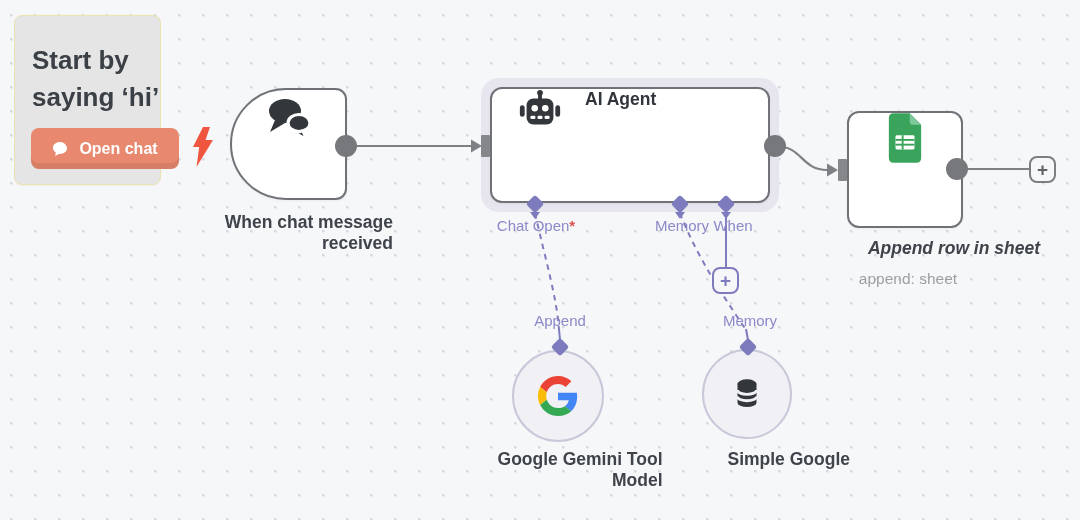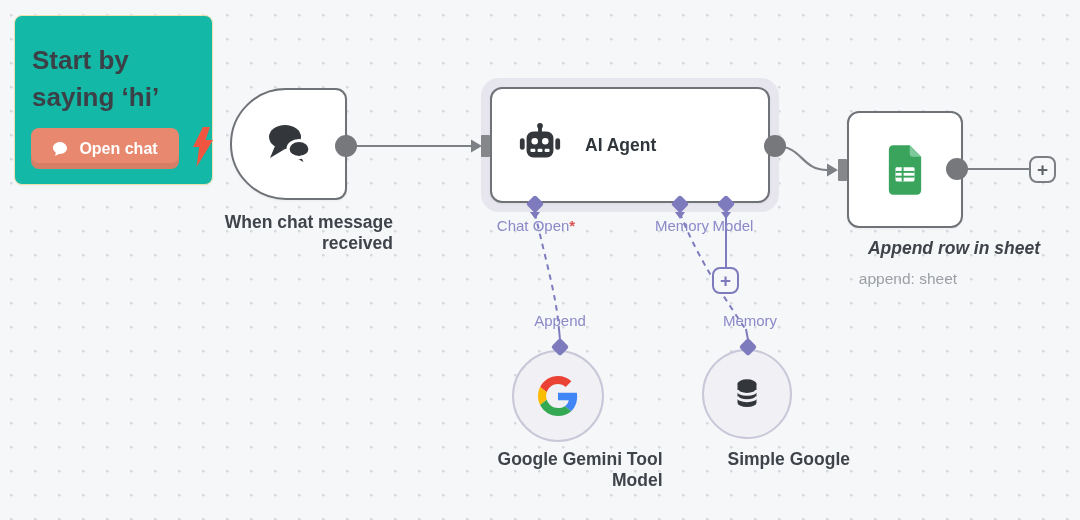--- a/index.html
+++ b/index.html
@@ -14,8 +14,8 @@
   .abs{position:absolute;}
   
   .sticky{
-    left:14px;top:15px;width:199px;height:170px;
-    background:#14b8a6;border:1px solid #eee3ae;border-radius:8px;
+    left:14px;top:15px;width:147px;height:170px;
+    background:#e5e5e5;border:1px solid #eee3ae;border-radius:8px;
     box-sizing:border-box;box-shadow:0 1px 2px rgba(0,0,0,.04);
   }
   .sticky-title{

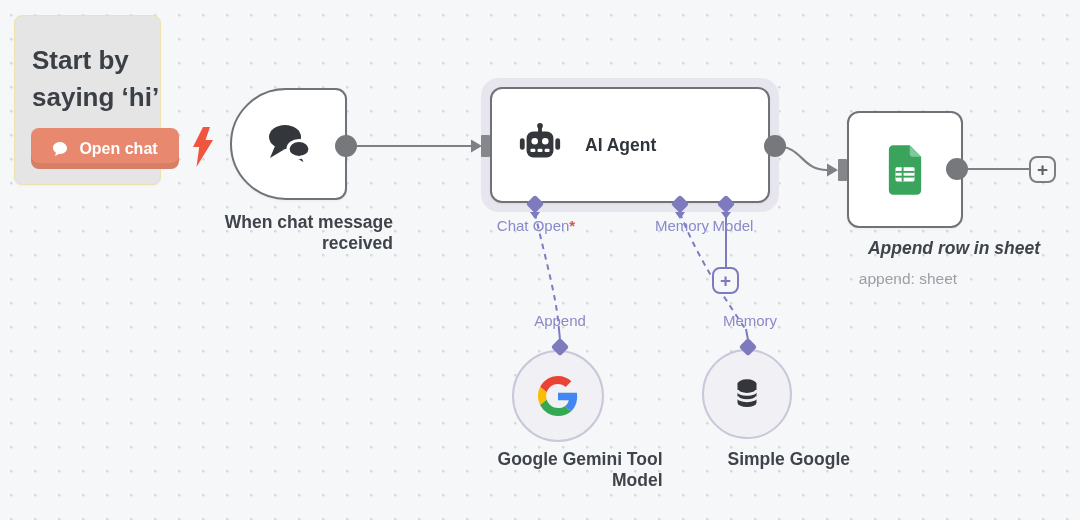--- a/index.html
+++ b/index.html
@@ -33,7 +33,7 @@
   .node{
     background:#fff;border:2px solid #6f7277;box-sizing:border-box;
     box-shadow:0 1px 3px rgba(0,0,0,.05);
-    display:flex;align-items:center;justify-content:center;
+    display:flex;justify-content:center;
   }
   .trigger-node{left:230px;top:88px;width:117px;height:112px;border-radius:60px 12px 12px 60px;}
   .agent-halo{left:481px;top:78px;width:298px;height:134px;border-radius:18px;background:#e7e6ee;}

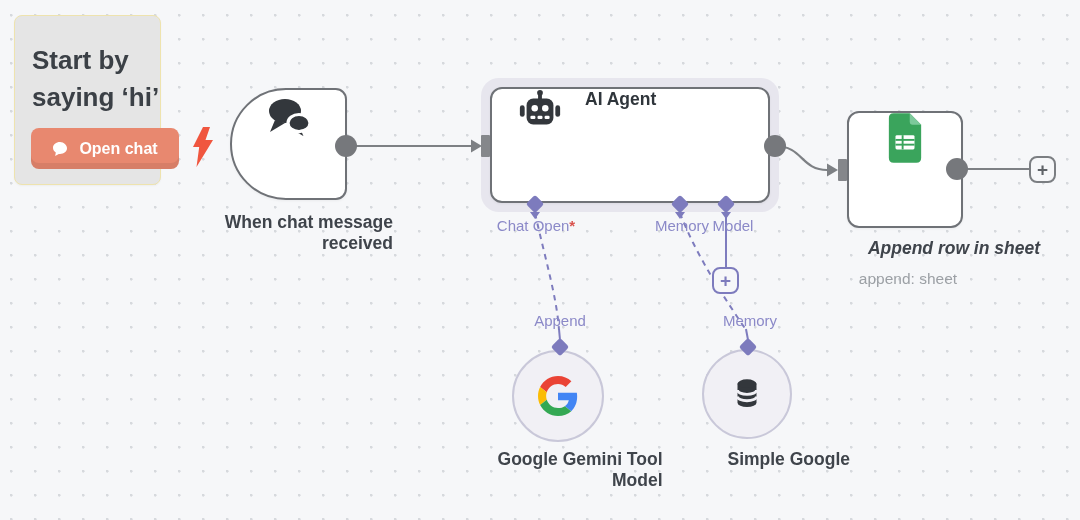--- a/index.html
+++ b/index.html
@@ -161,7 +161,7 @@
   <span>Chat Open</span><span class="req">*</span>
 </div>
 <div class="abs port-label" style="left:682px;top:217px;">Memory</div>
-<div class="abs port-label" style="left:733px;top:217px;">Model</div>
+<div class="abs port-label" style="left:733px;top:217px;">When</div>
 
 <div class="abs plus-btn plus-lav" style="left:712px;top:267px;">
   <span>+</span>

